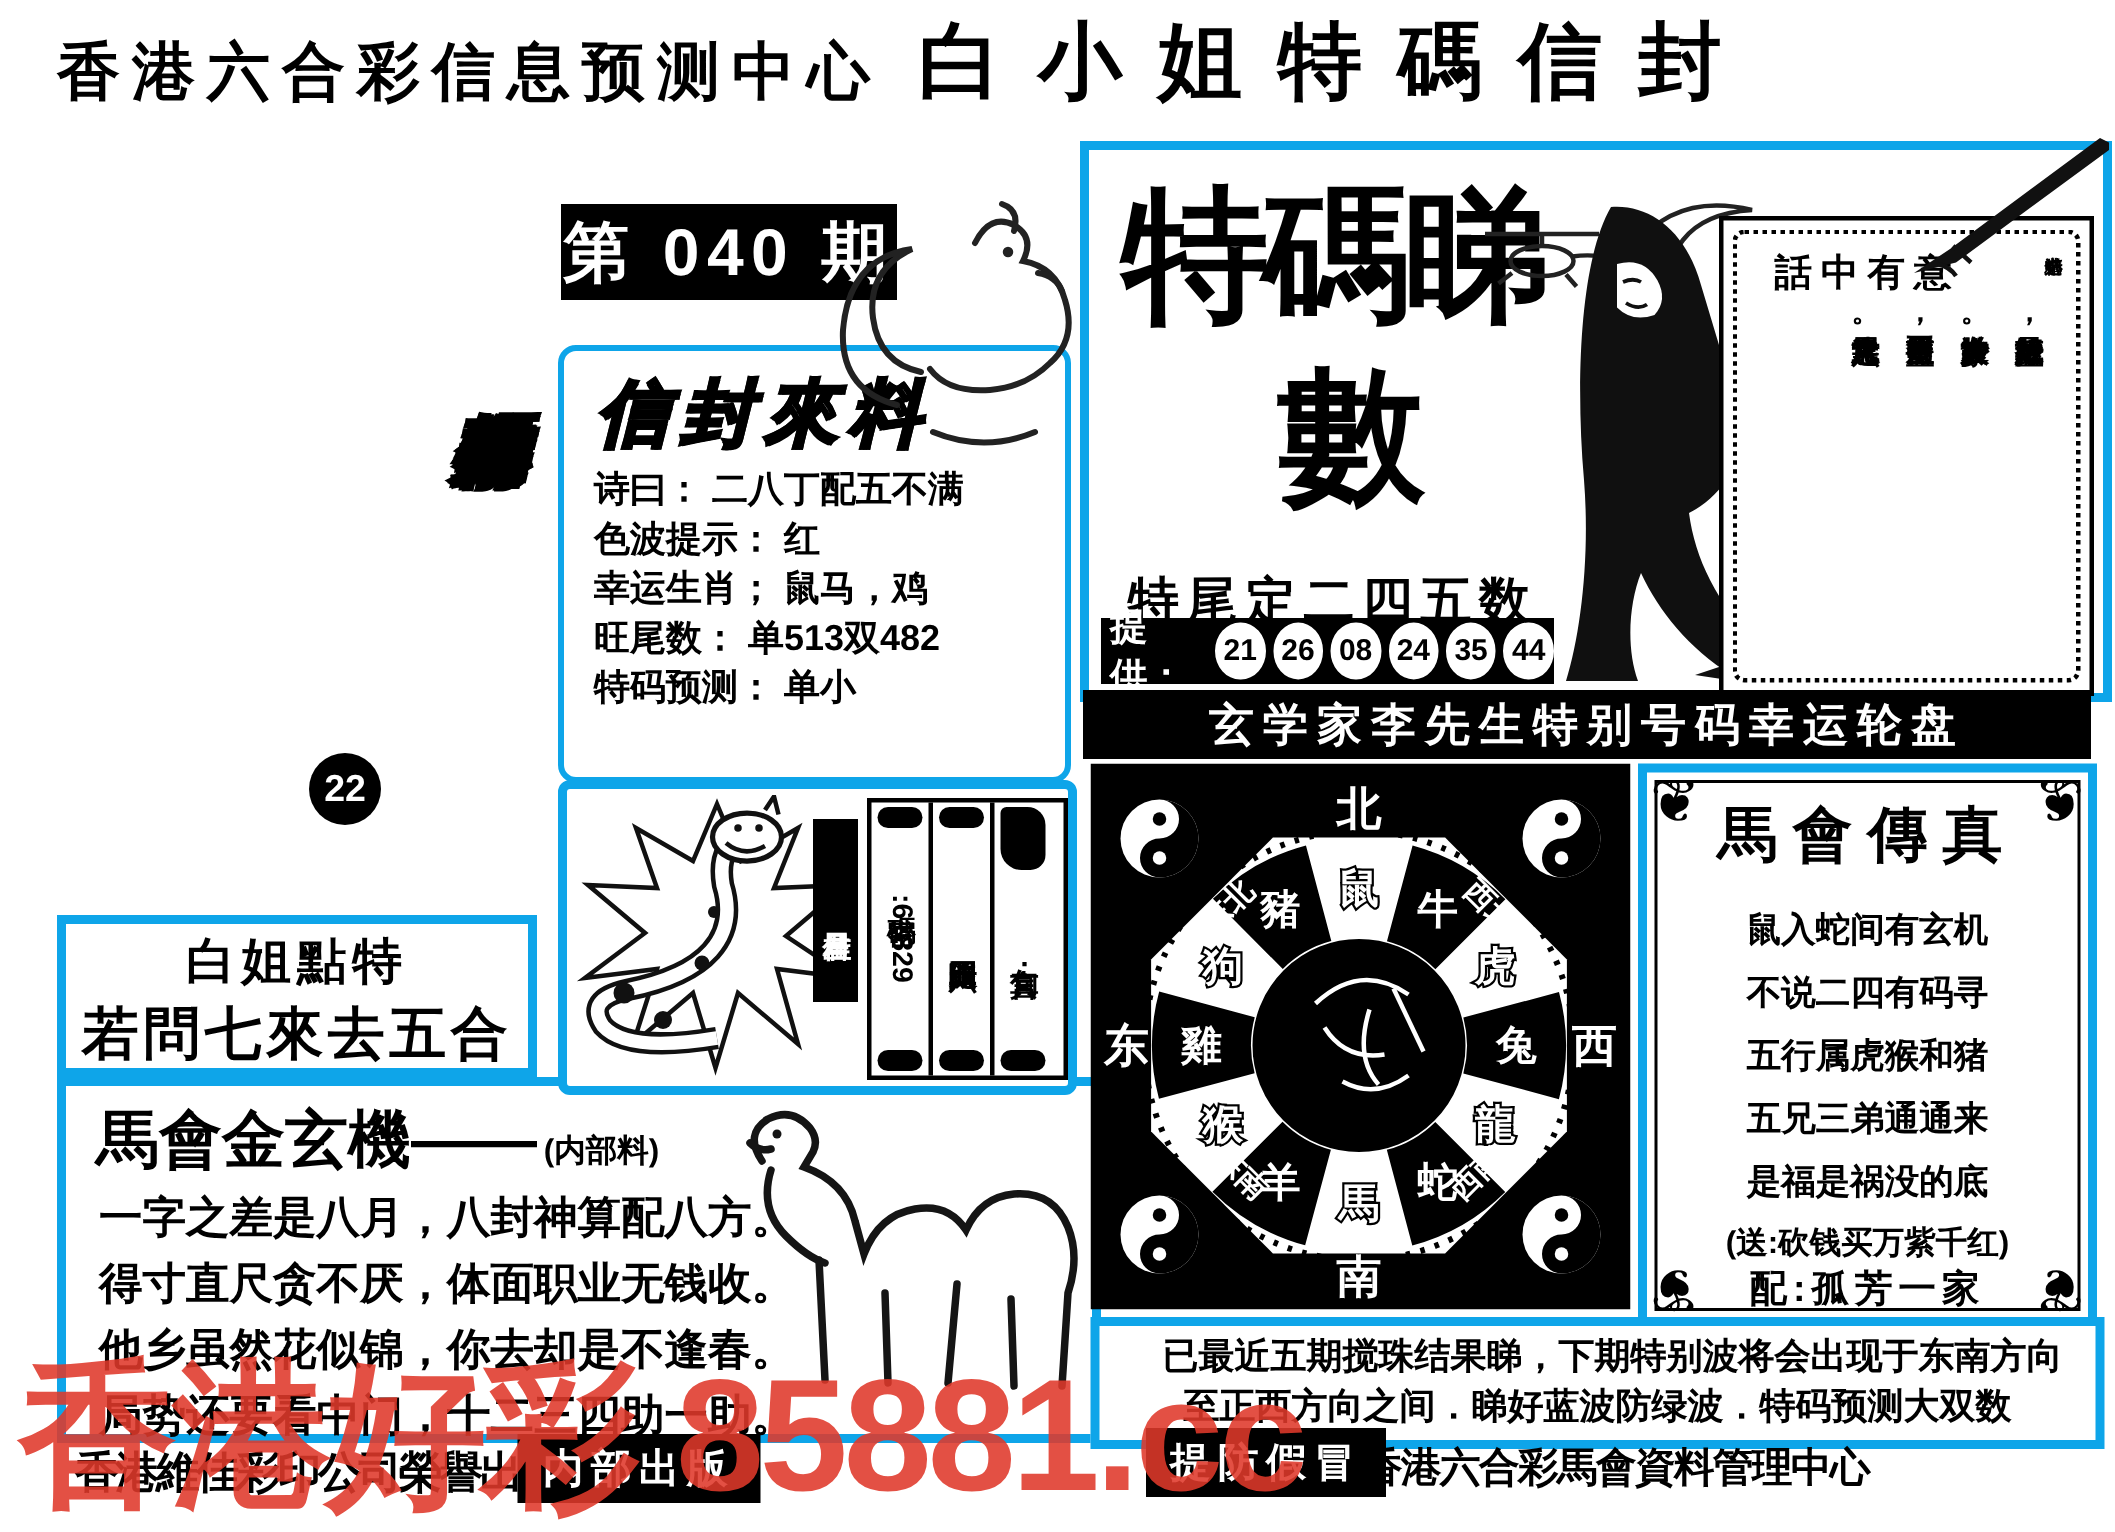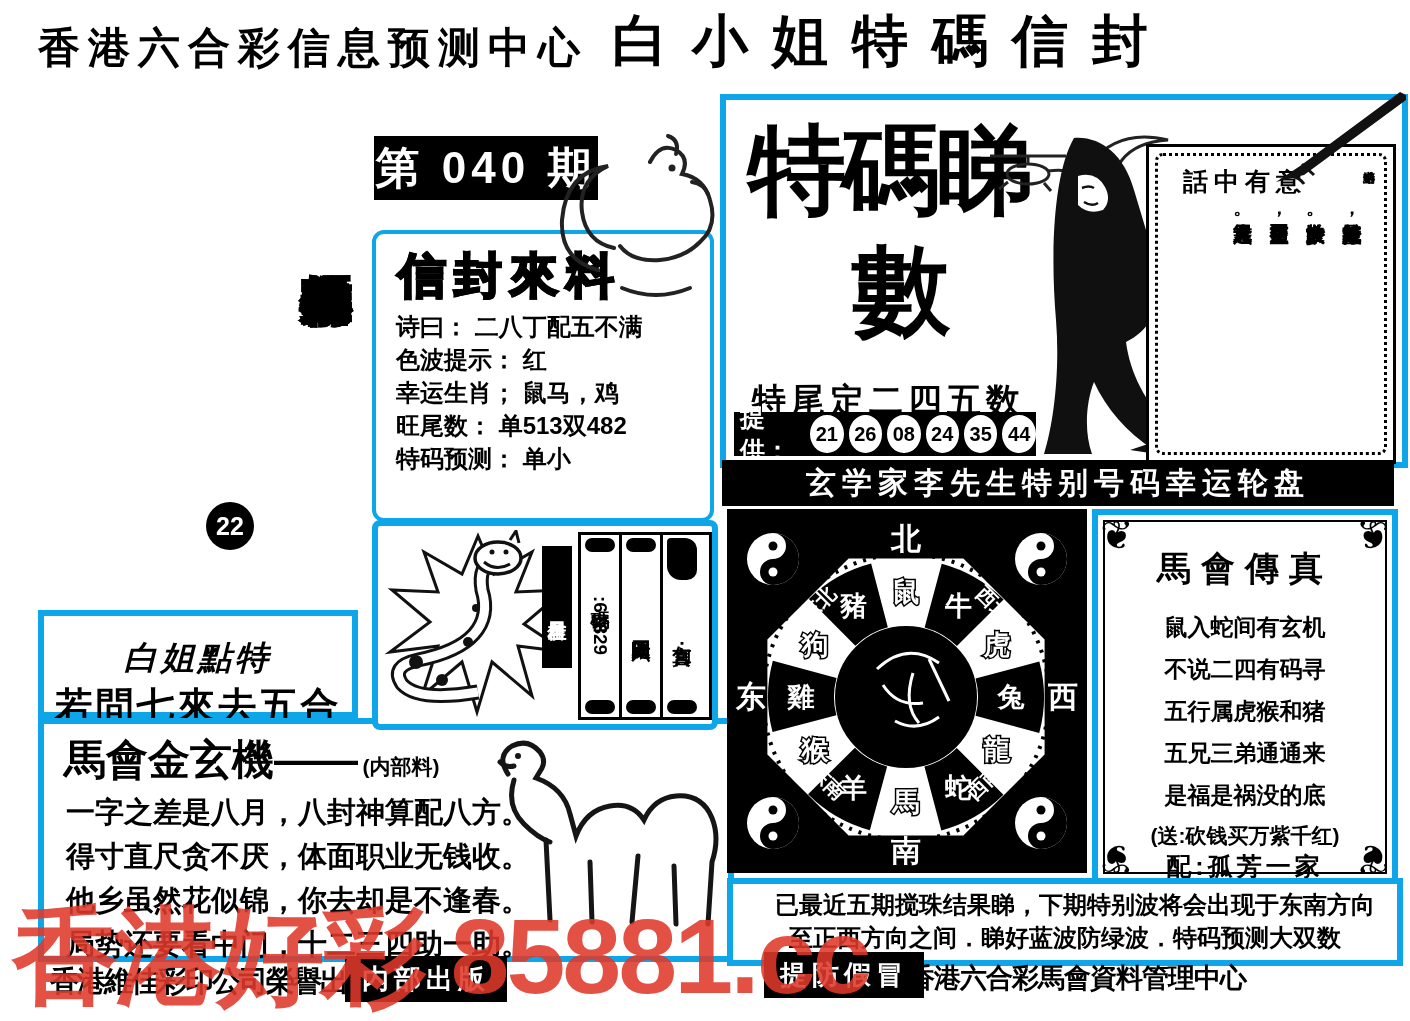--- a/index.html
+++ b/index.html
@@ -9,7 +9,7 @@
   .bx{border:6px solid #0ea5e9;background:#fff;}
   .bold{font-weight:900;}
   .outline{color:#fff;-webkit-text-stroke:2.5px #000;
-    text-shadow:-1px -1px 0 #000,1px -1px 0 #000,-1px 1px 0 #000,1px 1px 0 #000;}
+    text-shadow:-1px -1px 0 #000,1px -1px 0 #000,-1px 1px 0 #000,1px 1px 0 #000;font-style:italic;}
   .vtext{writing-mode:vertical-rl;text-orientation:mixed;}
   .blackbar{background:#000;color:#fff;display:flex;align-items:center;justify-content:center;}
   .numcircle{display:inline-flex;width:46px;height:46px;border-radius:50%;background:#000;color:#fff;

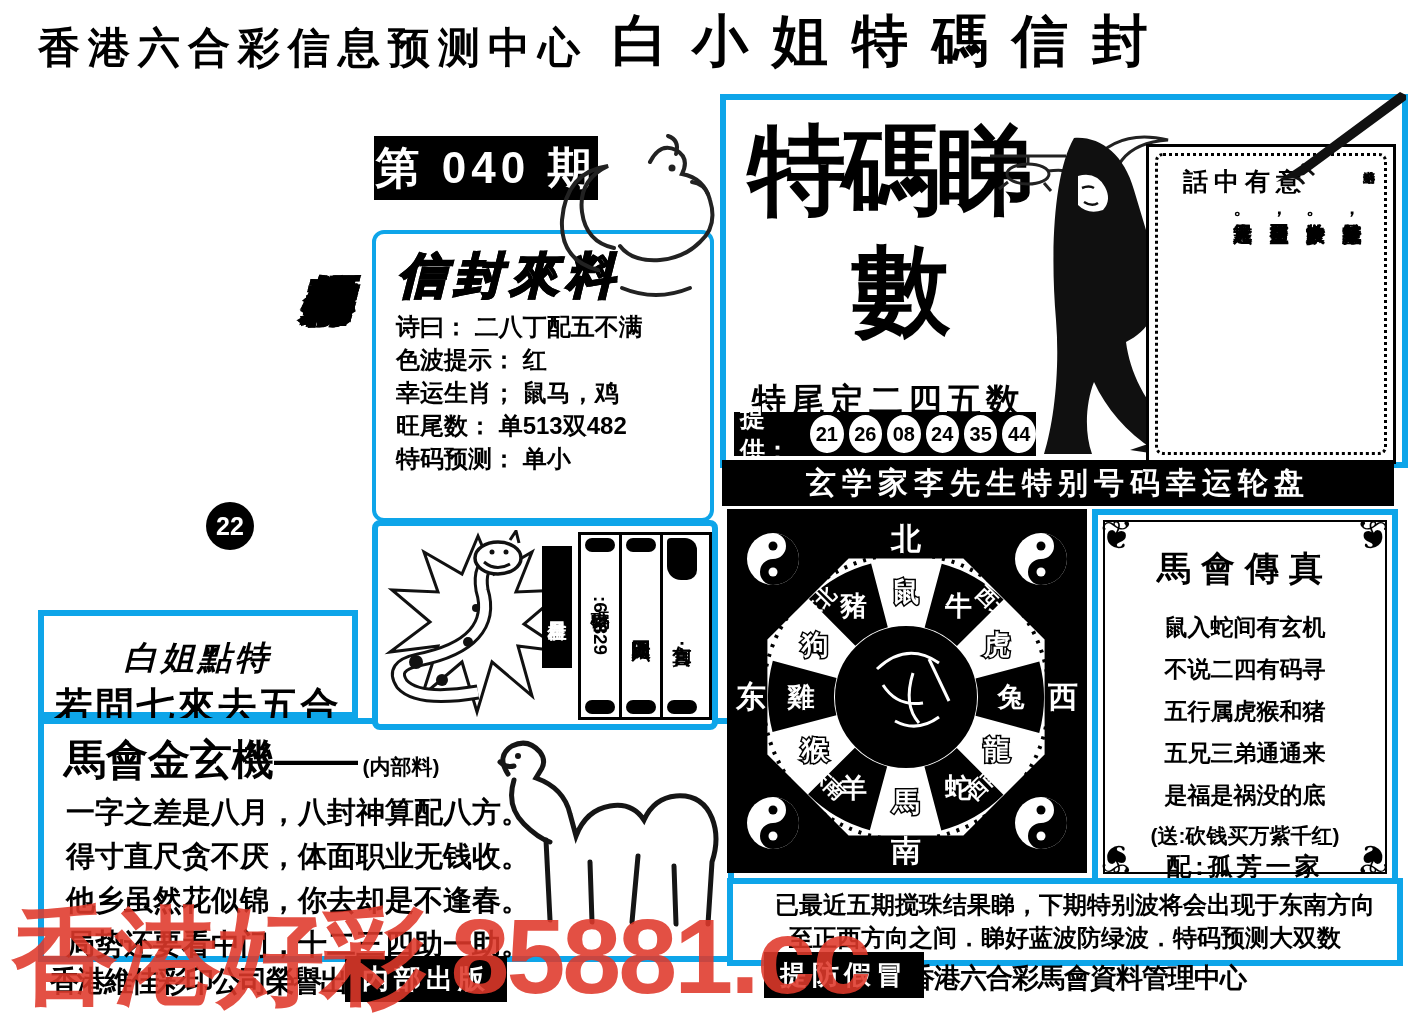--- a/index.html
+++ b/index.html
@@ -232,7 +232,7 @@
     <span class="flourish" style="right:2px;top:0;transform:scaleX(-1);">❦</span>
     <span class="flourish" style="left:2px;bottom:0;transform:scaleY(-1);">❦</span>
     <span class="flourish" style="right:2px;bottom:0;transform:scale(-1);">❦</span>
-    <div style="text-align:center;margin-top:31px;font-size:34px;font-weight:900;letter-spacing:10px;">馬會傳真</div>
+    <div style="text-align:center;margin-top:14px;font-size:40px;font-weight:900;letter-spacing:10px;">馬會傳真</div>
     <div class="lines" style="text-align:center;margin-top:14px;font-size:23px;font-weight:700;line-height:42px;">
       <p>鼠入蛇间有玄机</p>
       <p>不说二四有码寻</p>

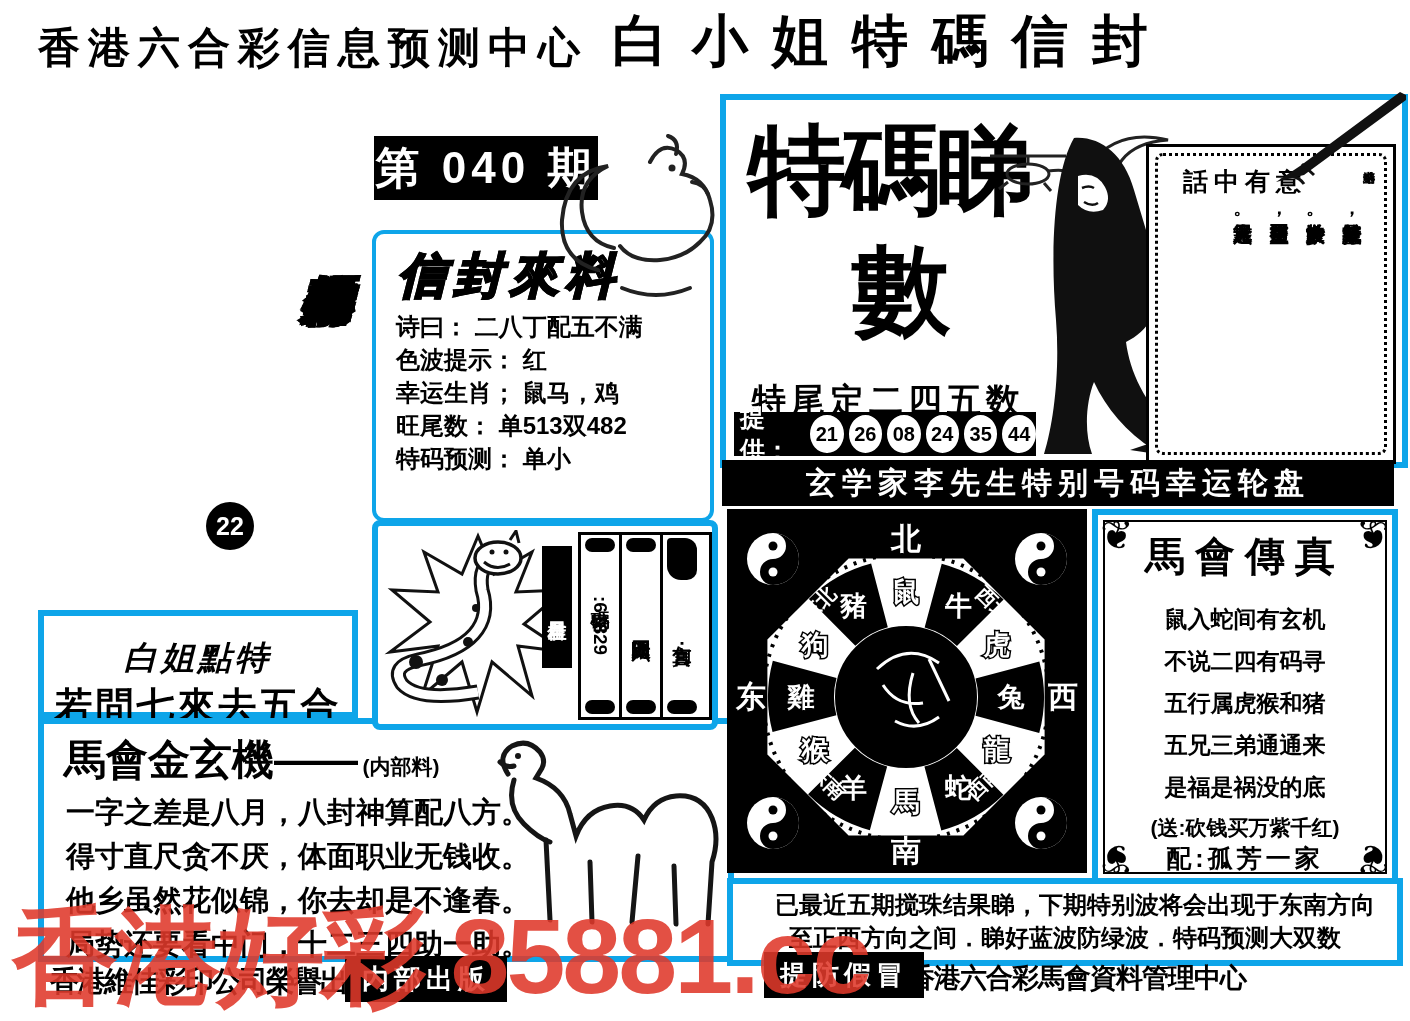--- a/index.html
+++ b/index.html
@@ -40,7 +40,7 @@
   <span class="abs numcircle" style="left:206px;top:502px;width:48px;height:48px;font-size:25px;">22</span>
 
   <div class="abs bx" style="left:38px;top:610px;width:308px;height:96px;text-align:center;">
-    <div class="bold" style="font-size:33px;margin-top:20px;letter-spacing:4px;font-style:italic;">白姐點特</div>
+    <div class="bold" style="font-size:33px;margin-top:3px;letter-spacing:4px;">白姐點特</div>
     <div class="bold" style="font-size:38px;letter-spacing:3px;">若問七來去五合</div>
   </div>
 

